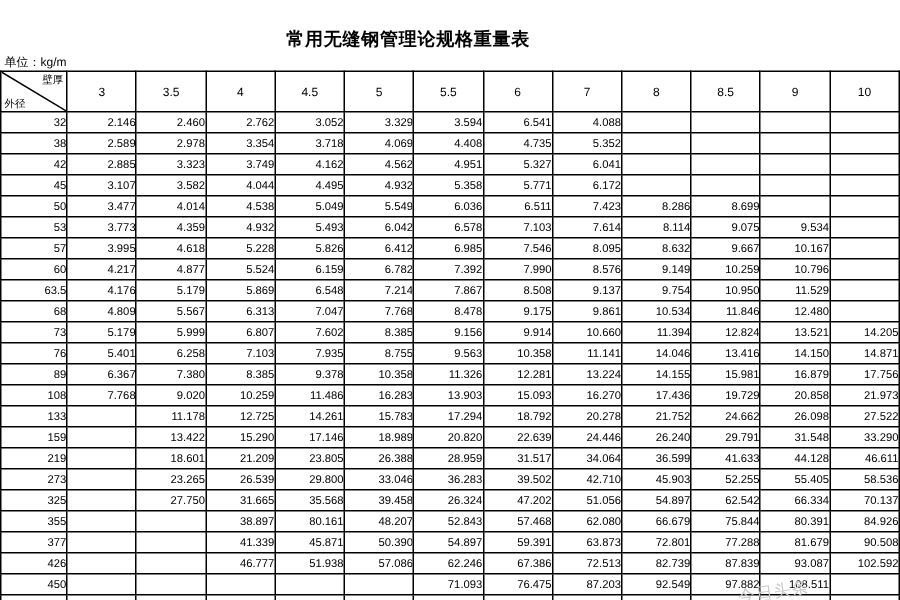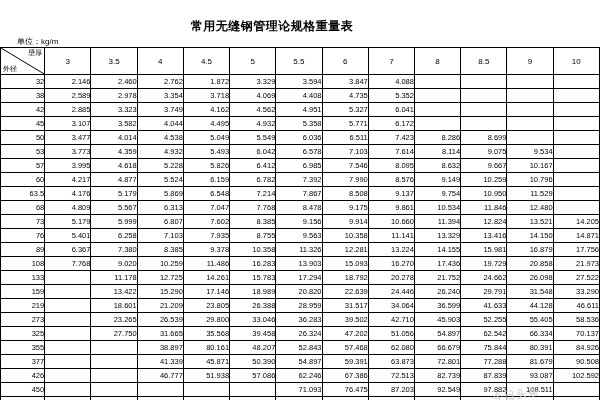--- a/index.html
+++ b/index.html
@@ -34,7 +34,7 @@
   .unit {
     font-size: 8px;
     line-height: 11px;
-    padding-left: 17px;
+    padding-left: 3px;
   }
   table.grid {
     border-collapse: collapse;

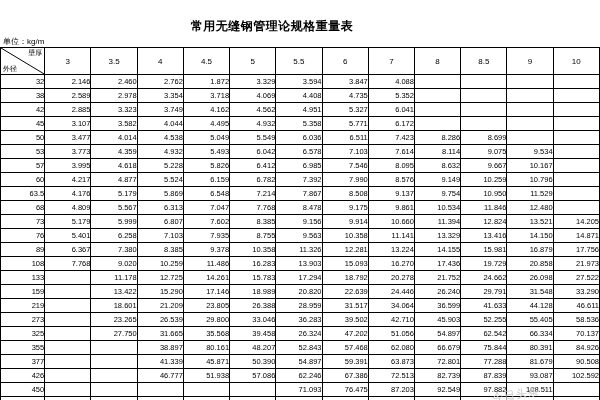--- a/index.html
+++ b/index.html
@@ -159,7 +159,7 @@
           <td class="num">2.146</td>
           <td class="num">2.460</td>
           <td class="num">2.762</td>
-          <td class="num">1.872</td>
+          <td class="num">3.052</td>
           <td class="num">3.329</td>
           <td class="num">3.594</td>
           <td class="num">3.847</td>

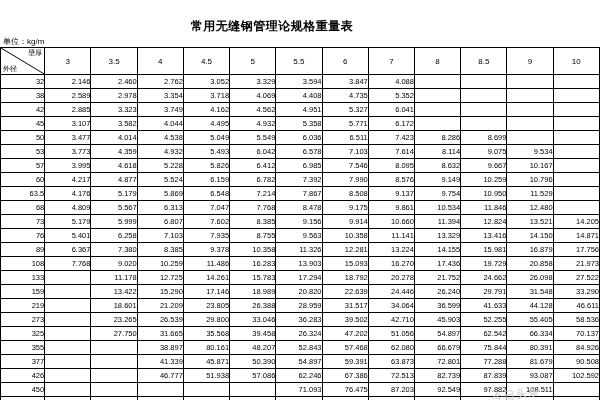--- a/index.html
+++ b/index.html
@@ -162,7 +162,7 @@
           <td class="num">3.052</td>
           <td class="num">3.329</td>
           <td class="num">3.594</td>
-          <td class="num">3.847</td>
+          <td class="num">6.541</td>
           <td class="num">4.088</td>
           <td class="empty"></td>
           <td class="empty"></td>

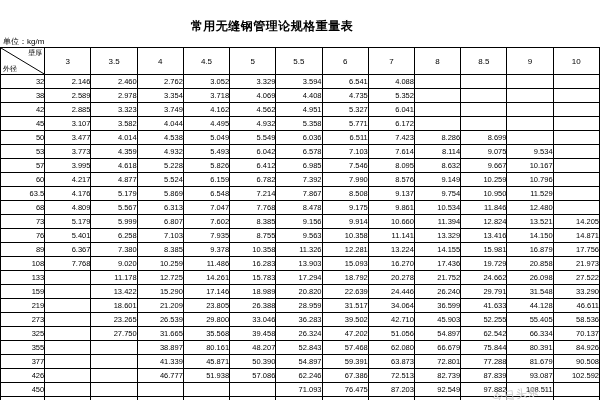--- a/index.html
+++ b/index.html
@@ -329,7 +329,7 @@
           <td class="num">9.563</td>
           <td class="num">10.358</td>
           <td class="num">11.141</td>
-          <td class="num">13.329</td>
+          <td class="num">14.046</td>
           <td class="num">13.416</td>
           <td class="num">14.150</td>
           <td class="num">14.871</td>

